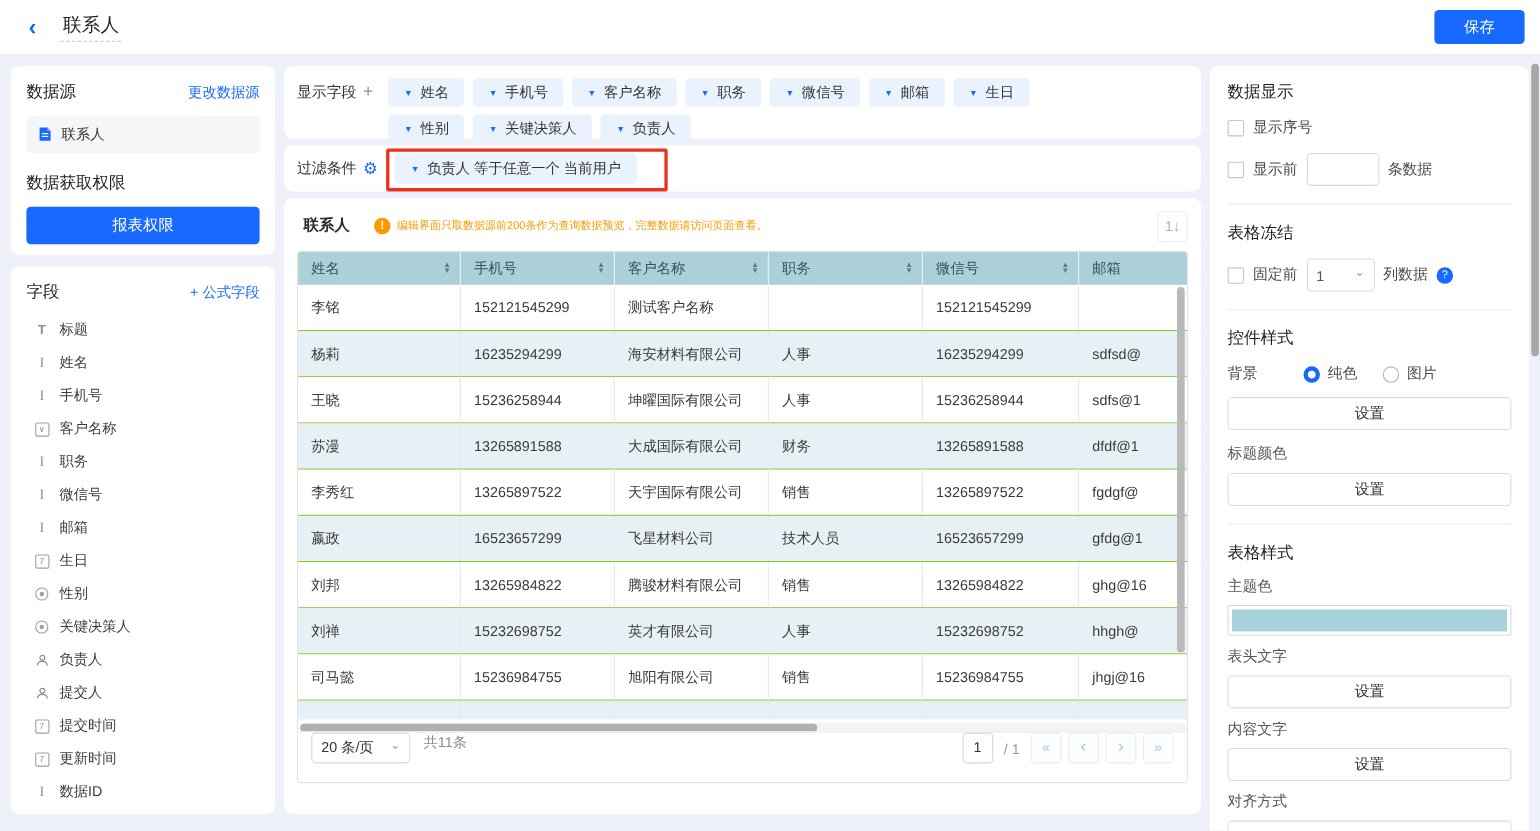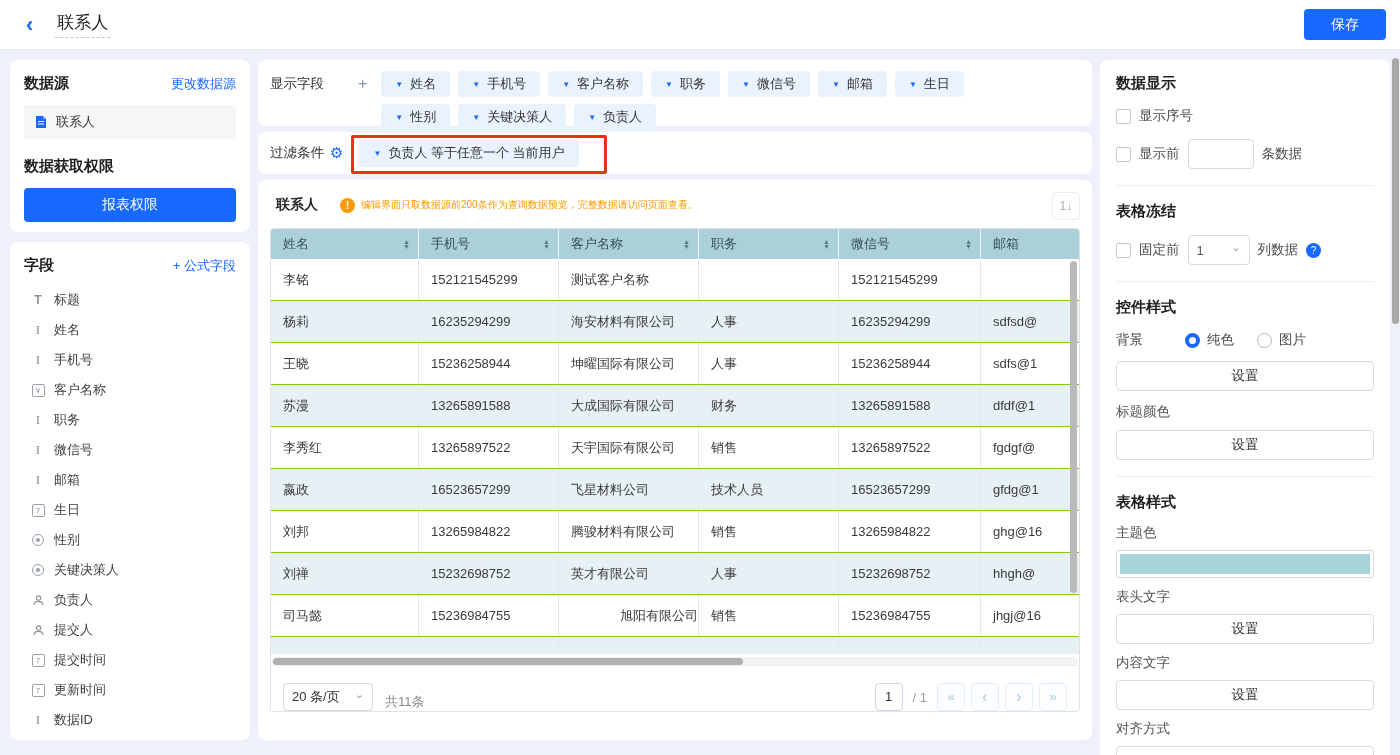--- a/index.html
+++ b/index.html
@@ -17,7 +17,7 @@
   .page-title{margin-left:22px;font-size:17px;color:#1f1f1f;border-bottom:1px dashed #c3c3c3;padding:0 2px 3px 2px;}
   .save-btn{position:absolute;right:14px;top:9px;width:82px;height:31px;background:var(--accent);color:#fff;border:none;border-radius:4px;font-size:14px;cursor:pointer;}
   
-  .h1{font-size:15px;font-weight:bold;color:#1f1f1f;}
+  .h1{font-size:15px;font-weight:normal;color:#1f1f1f;}
   .link{color:var(--accent);font-size:13px;cursor:pointer;}
   .divider{height:1px;background:#ececec;margin:16px 0;}
   .checkbox{display:inline-block;width:15px;height:15px;border:1px solid #c6c6c6;border-radius:2px;background:#fff;flex:none;}

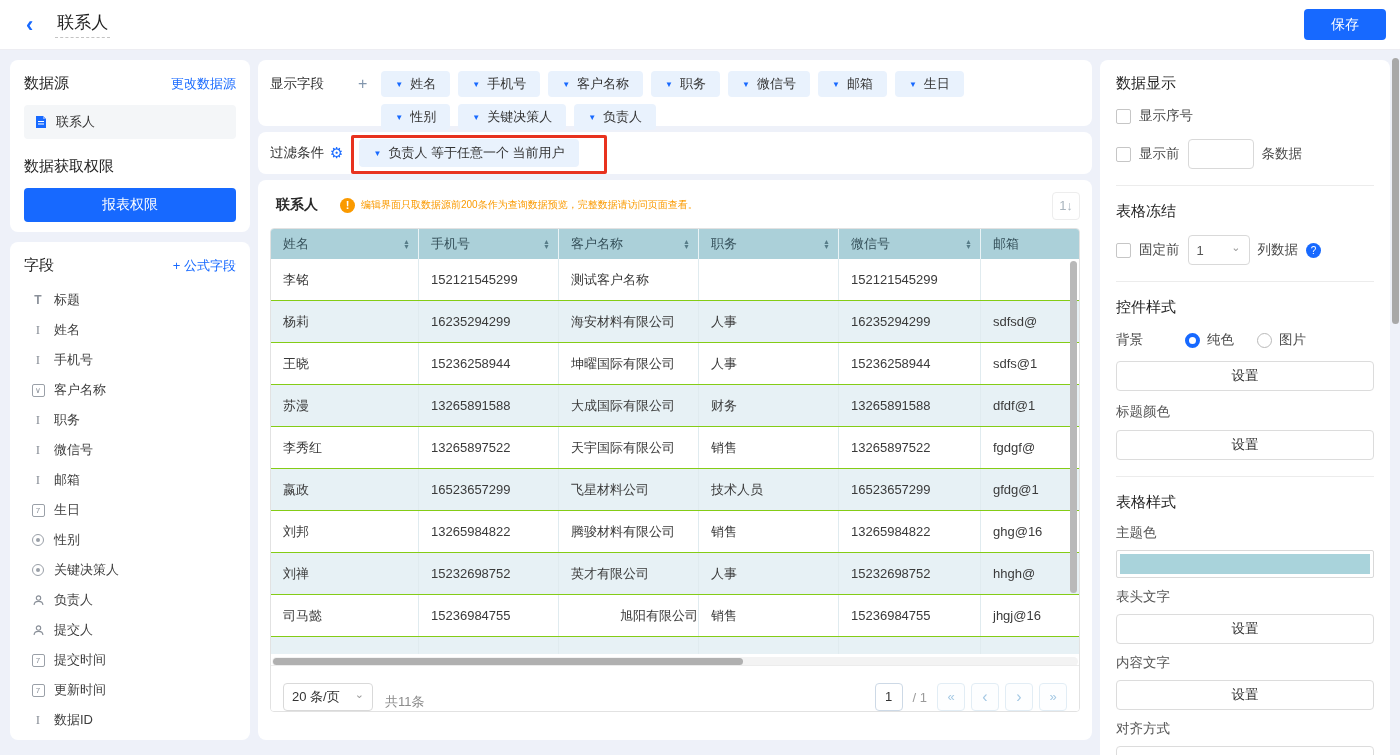--- a/index.html
+++ b/index.html
@@ -208,7 +208,7 @@
 </div>
 
 <div class="card" style="left:258px;top:60px;width:834px;height:66px;padding:8px 12px;display:flex;align-items:flex-start;">
-  <div style="display:flex;align-items:center;height:26px;margin-top:3px;flex:none;gap:28px;">
+  <div style="display:flex;align-items:center;height:26px;margin-top:3px;flex:none;">
     <span style="font-size:13.5px;color:#333;">显示字段</span>
     <span class="plus"></span>
   </div>

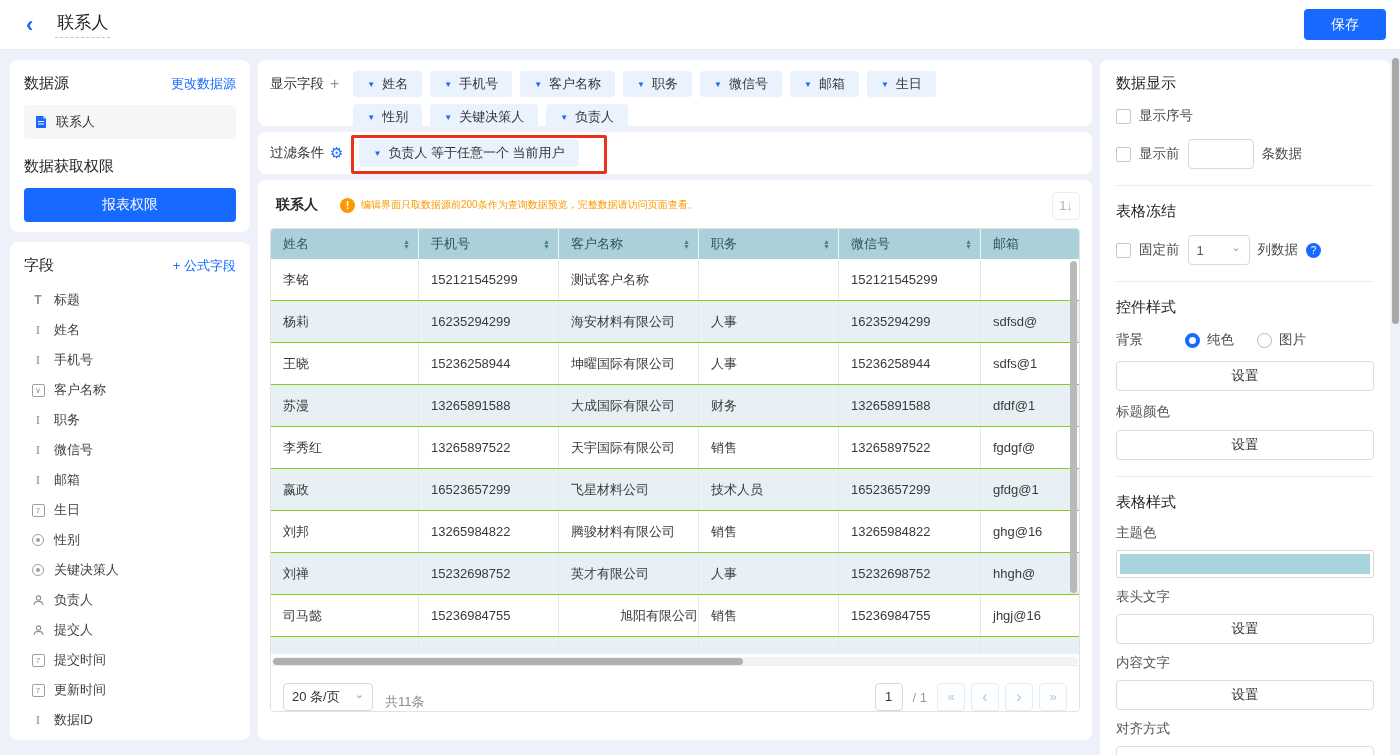--- a/index.html
+++ b/index.html
@@ -370,7 +370,7 @@
         <div class="tr">
           <div class="td" style="width: 148px;">司马懿</div>
           <div class="td" style="width: 140px;">15236984755</div>
-          <div class="td" style="width: 140px; text-align: right;">旭阳有限公司</div>
+          <div class="td" style="width: 140px;">旭阳有限公司</div>
           <div class="td" style="width: 140px;">销售</div>
           <div class="td" style="width: 142px;">15236984755</div>
           <div class="td" style="width: 160px;">jhgj@16</div>

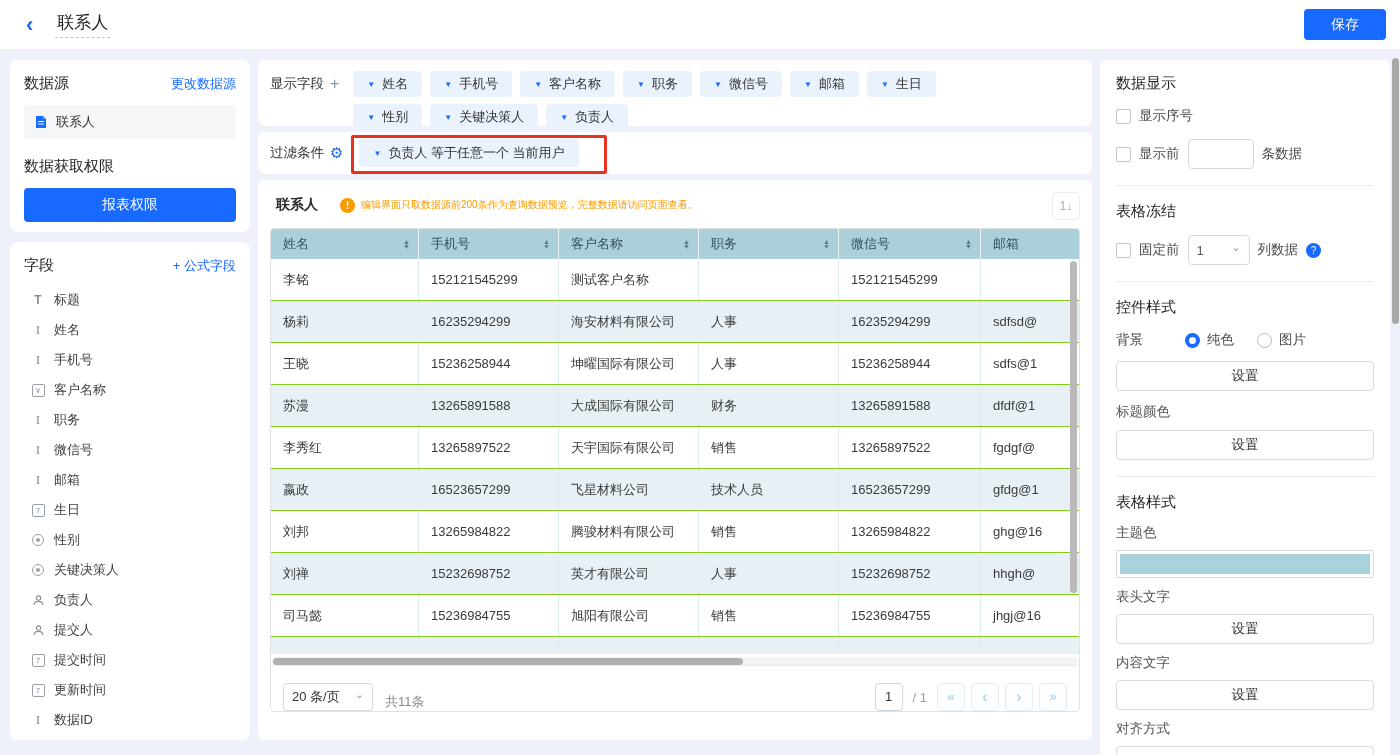--- a/index.html
+++ b/index.html
@@ -66,7 +66,7 @@
   .vsb{position:absolute;right:2px;top:32px;width:7px;height:332px;background:#b9b9b9;border-radius:4px;}
   .hsb-track{position:absolute;left:1px;right:1px;top:428px;height:9px;background:#f3f3f3;border-radius:5px;}
   .hsb{position:absolute;left:1px;top:1px;width:470px;height:7px;background:#b0b0b0;border-radius:4px;}
-  .pager{position:absolute;left:0;right:0;bottom:0;height:46px;border-top:1px solid #ececec;display:flex;align-items:flex-end;padding:0 12px;background:#fff;}
+  .pager{position:absolute;left:0;right:0;bottom:0;height:46px;border-top:1px solid #ececec;display:flex;align-items:flex-start;padding:0 12px;background:#fff;}
   .psize{width:90px;height:28px;border:1px solid #d9d9d9;border-radius:4px;display:flex;align-items:center;justify-content:space-between;padding:0 8px;font-size:13px;color:#333;cursor:pointer;}
   .chev{color:#9a9a9a;font-size:11px;}
   .chev::before{content:"⌄";position:relative;top:-3px;}

